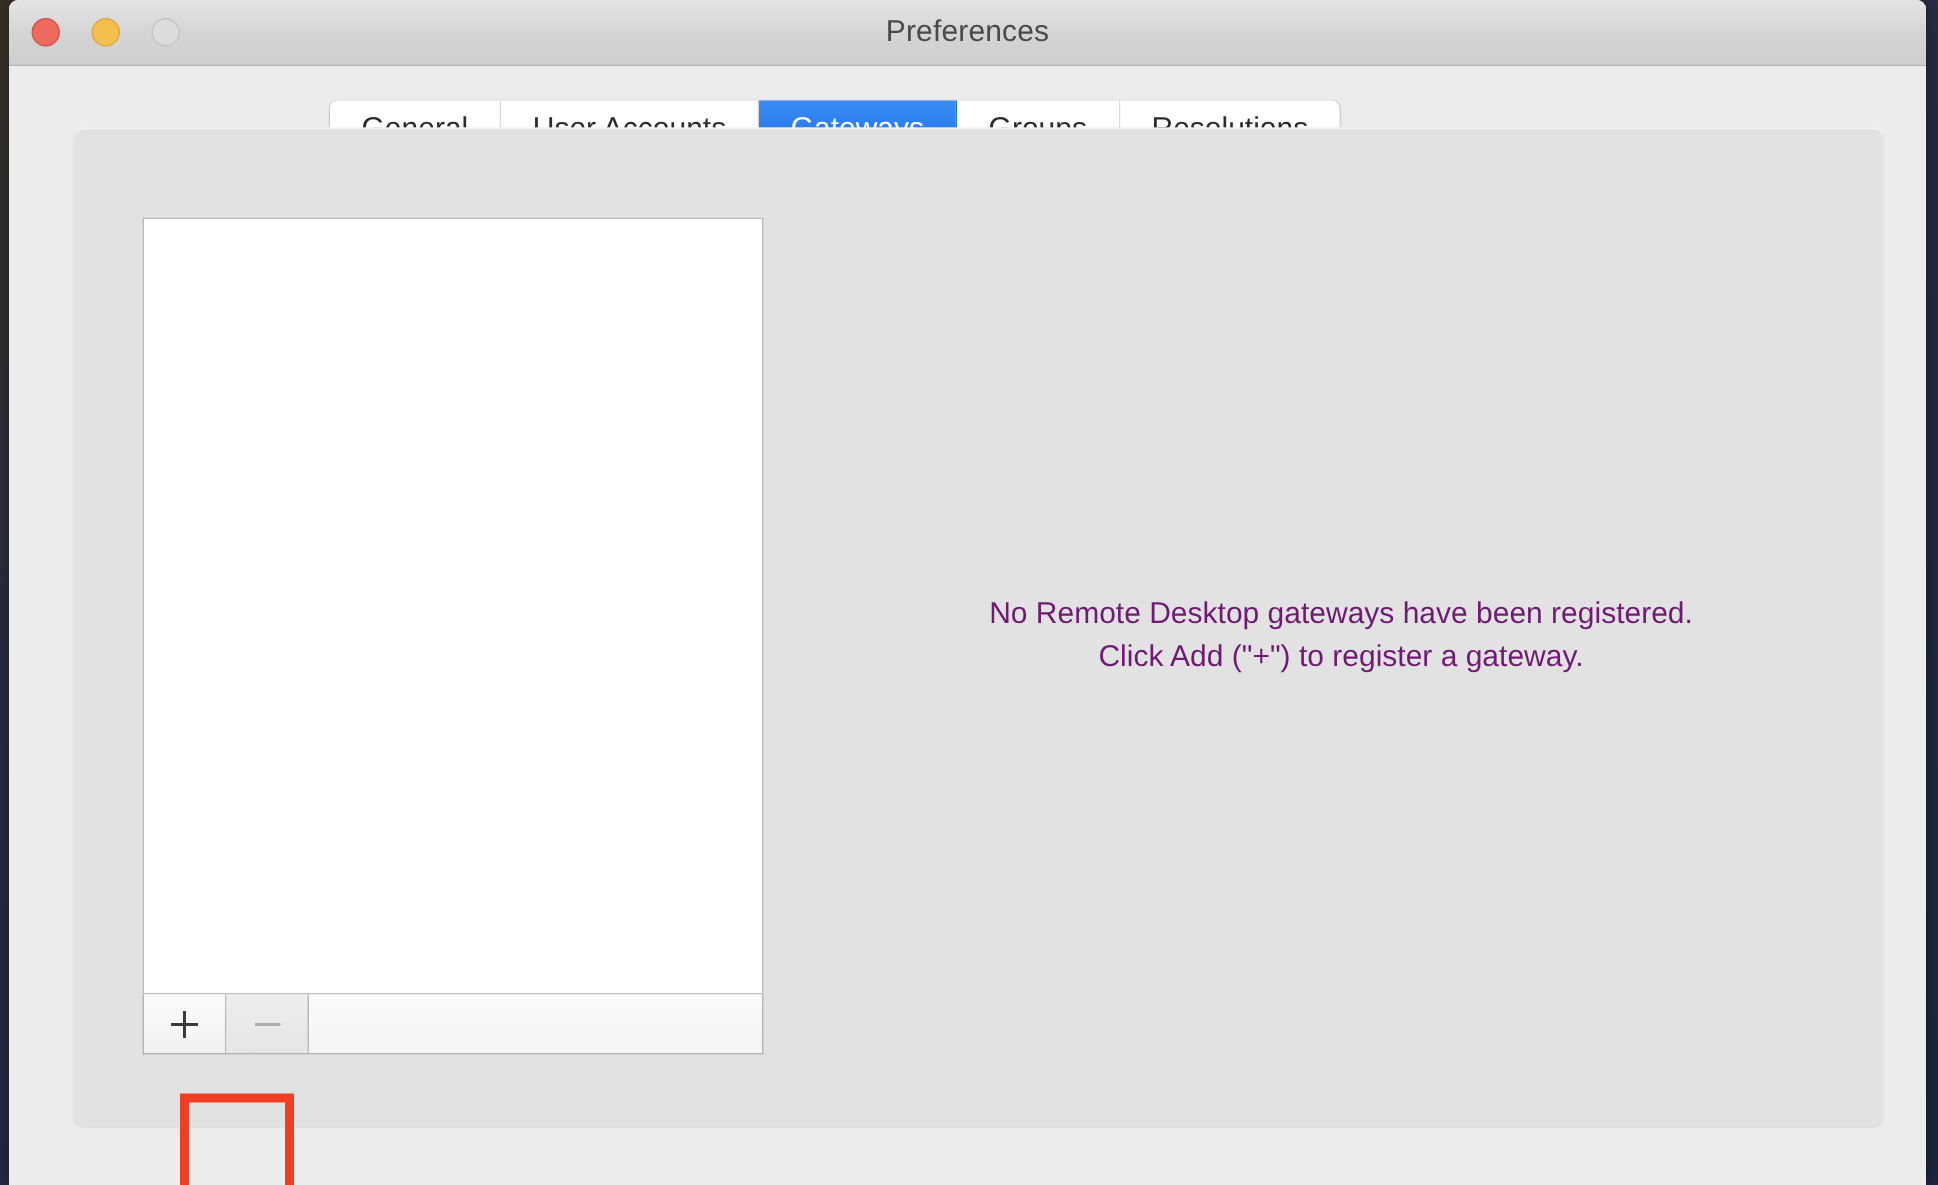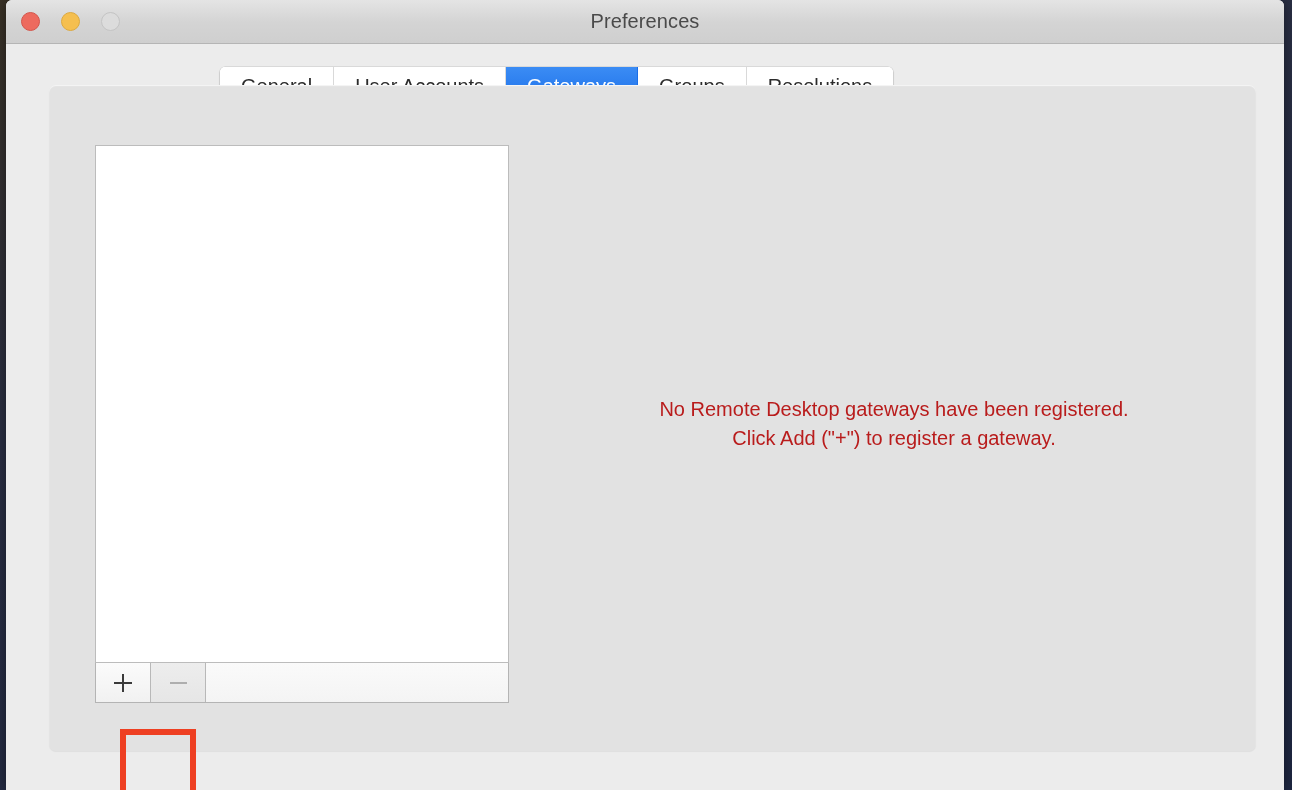--- a/index.html
+++ b/index.html
@@ -178,7 +178,7 @@
     width: 690px;
     text-align: center;
     font-size: 20px;
-    color: #b91c1c;
+    color: #701a75;
     line-height: 29px;
   }
   #empty-message div { white-space: nowrap; }

